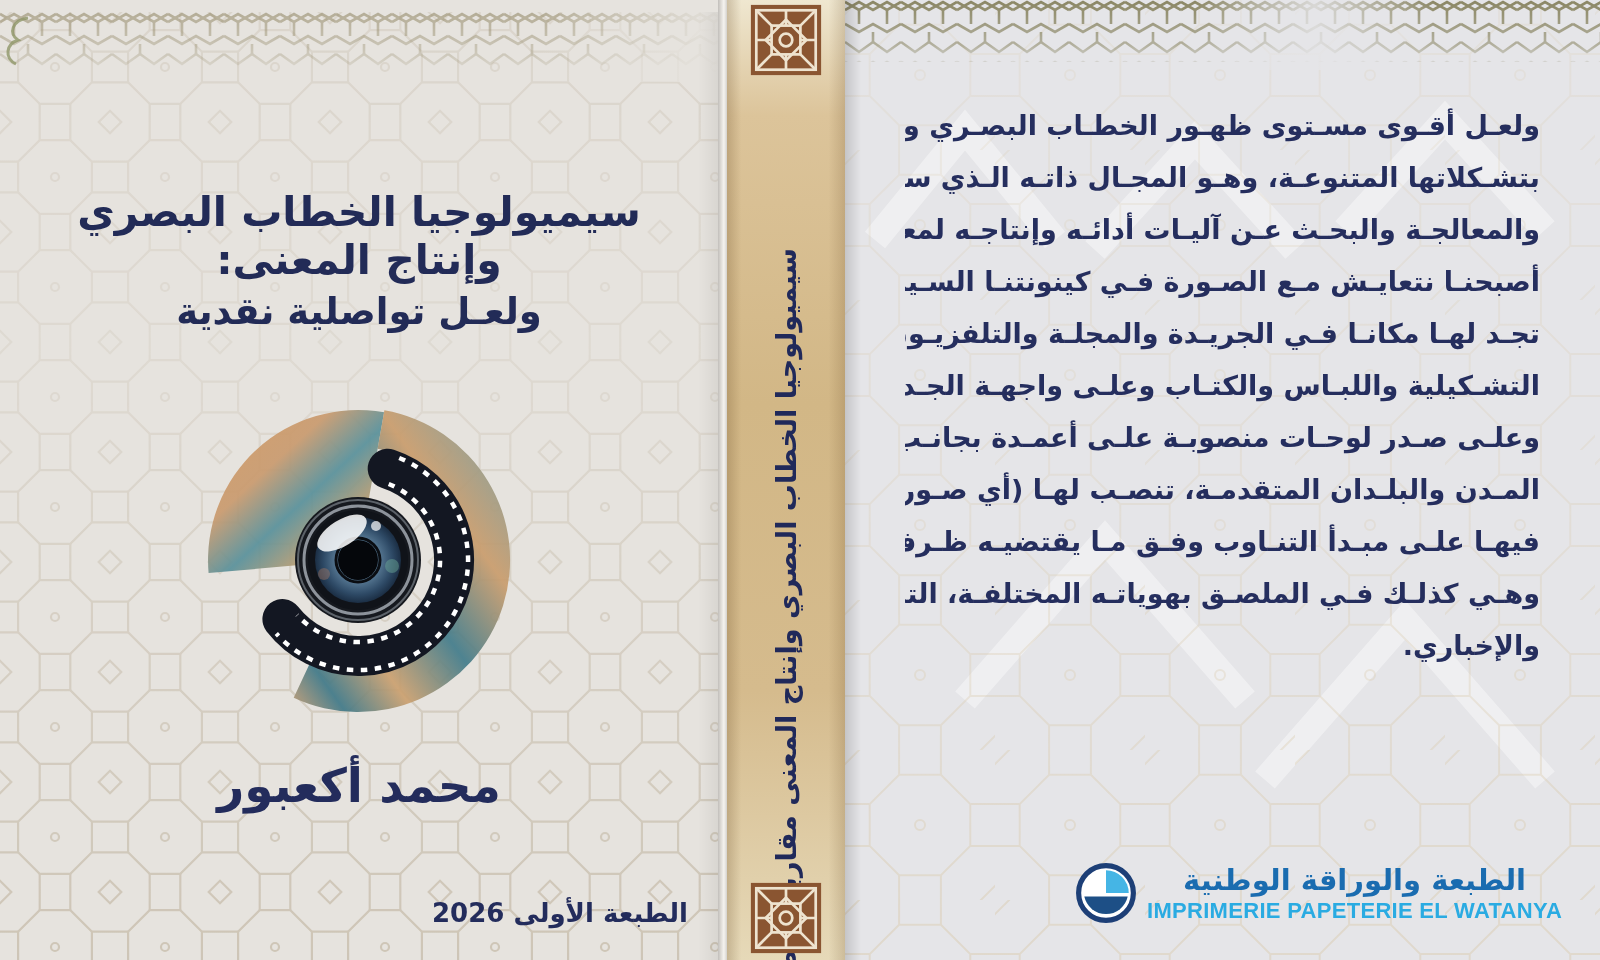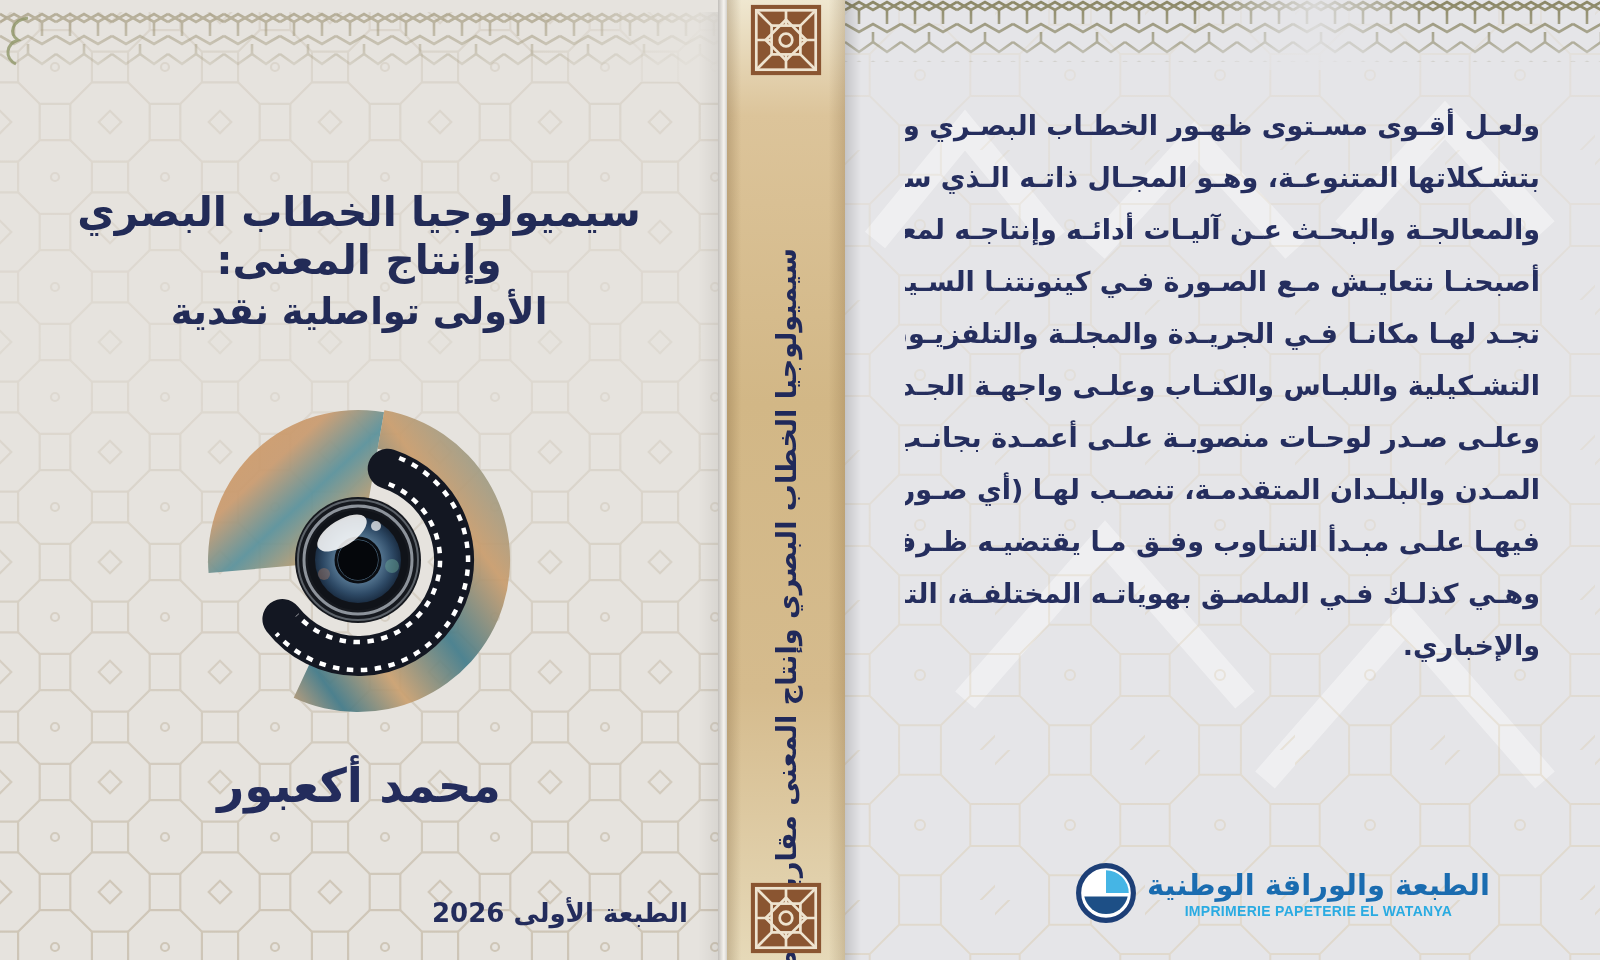--- a/index.html
+++ b/index.html
@@ -115,7 +115,7 @@
     </svg>
 
     <div class="front-title1">سيميولوجيا الخطاب البصري وإنتاج المعنى:</div>
-    <div class="front-title2">الأولى تواصلية نقدية</div>
+    <div class="front-title2">ولعـل تواصلية نقدية</div>
 
     <div class="logo-wrap">
       <svg viewBox="-160 -160 320 320" width="320" height="320">

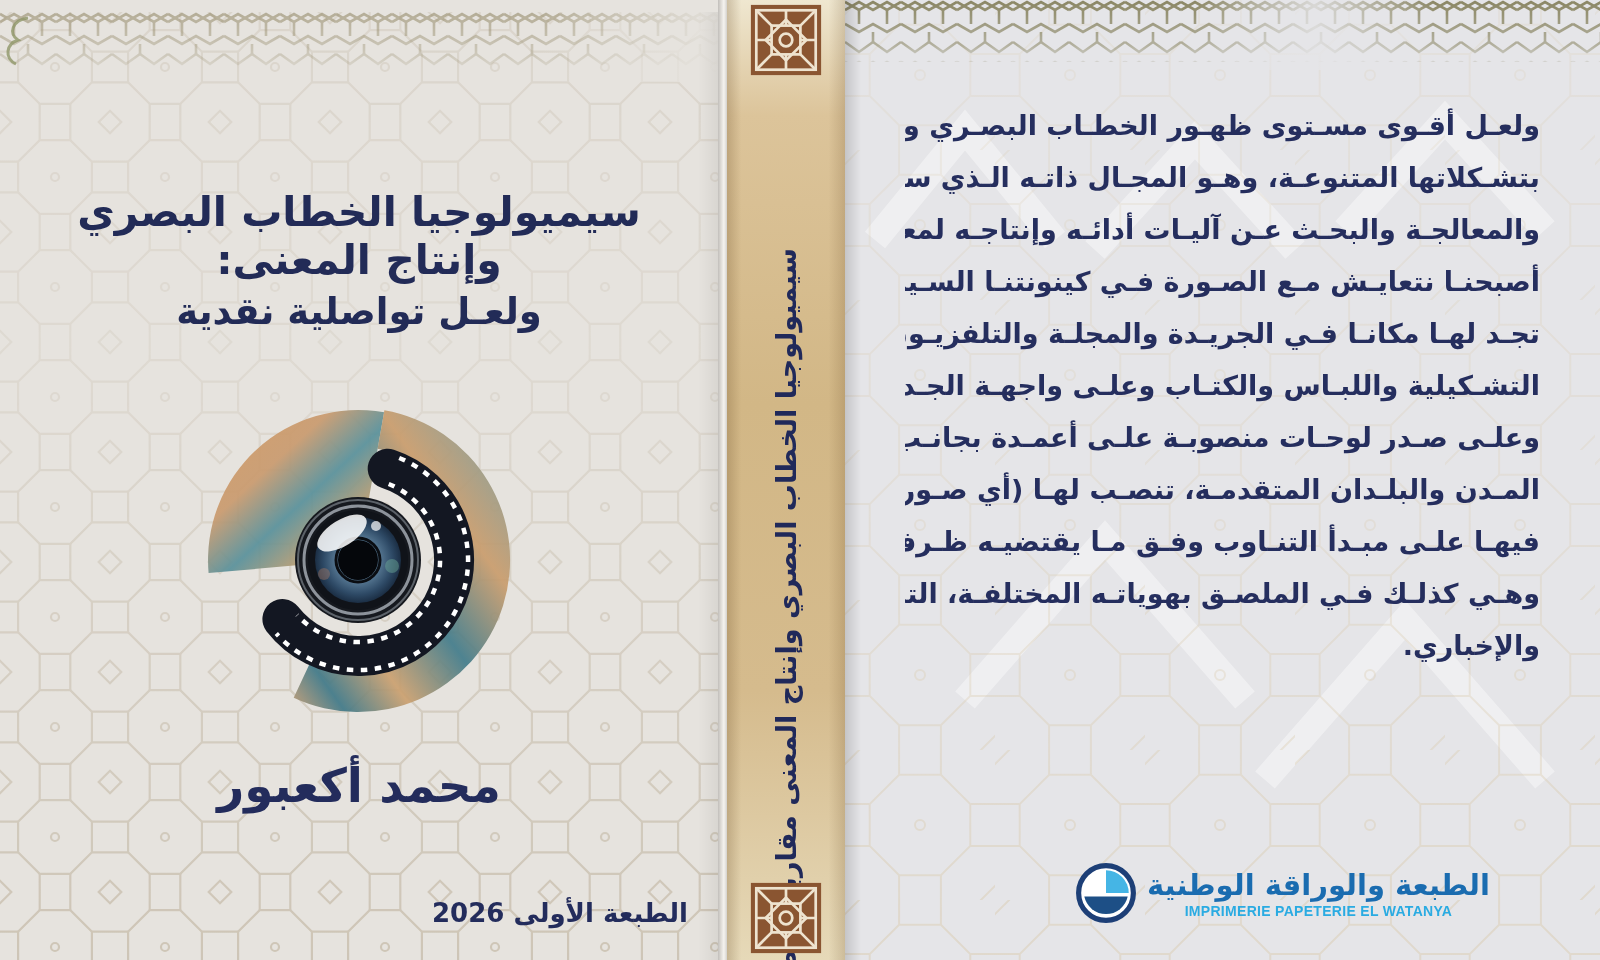--- a/index.html
+++ b/index.html
@@ -51,7 +51,7 @@
   .publisher{position:absolute;left:230px;top:862px;display:flex;align-items:center;gap:10px;direction:ltr;}
   .pub-names{display:flex;flex-direction:column;align-items:center;gap:1px;}
   .pub-ar{font-size:29px;font-weight:700;color:#1a6cb0;direction:rtl;white-space:nowrap;}
-  .pub-la{font-family:"Liberation Sans",sans-serif;font-size:14px;font-weight:700;
+  .pub-la{font-family:"Liberation Sans",sans-serif;font-size:22px;font-weight:700;
     color:#2aabe2;letter-spacing:.3px;white-space:nowrap;}
 </style>
 </head>

